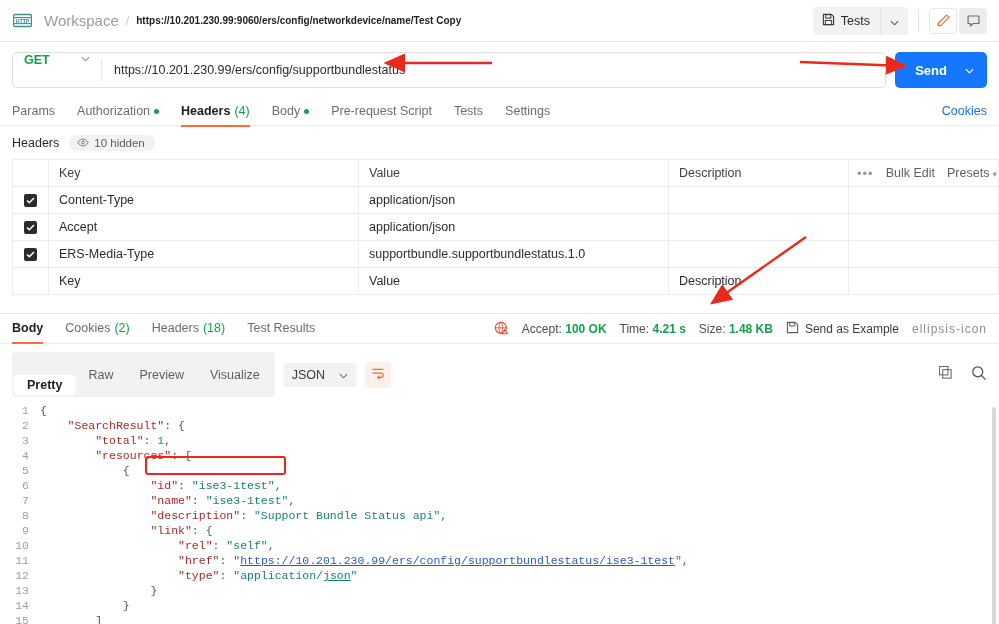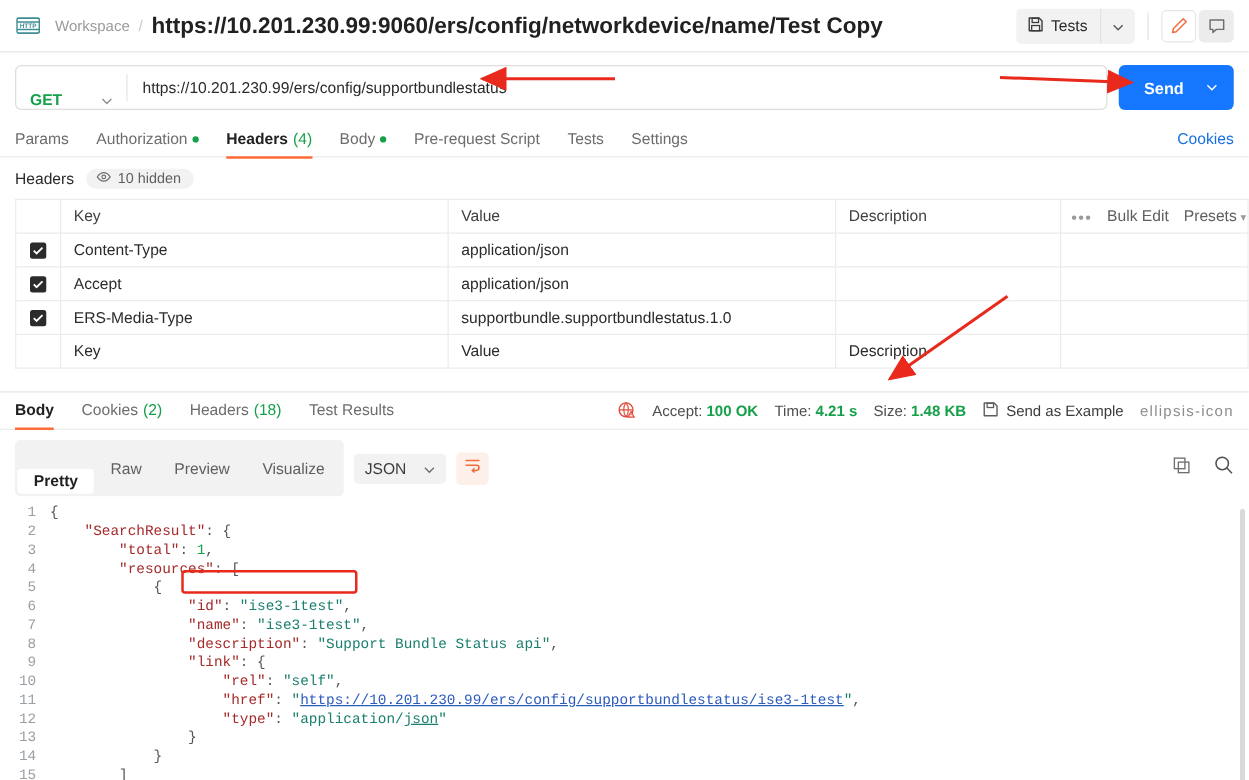--- a/index.html
+++ b/index.html
@@ -23,7 +23,7 @@
     display: flex; align-items: center; justify-content: center;
     color: #3f8e95;
   }
-  .crumb-ws { color: #9b9b9b; font-size: 12px; }
+  .crumb-ws { color: #9b9b9b; font-size: 15px; }
   .crumb-sep { color: #c9c9c9; font-size: 12.5px; margin: 0 7px; }
   .crumb-title { color: #212121; font-size: 18px; font-weight: bold; }
   .topbar-right { margin-left: auto; display: flex; align-items: center; gap: 0; }

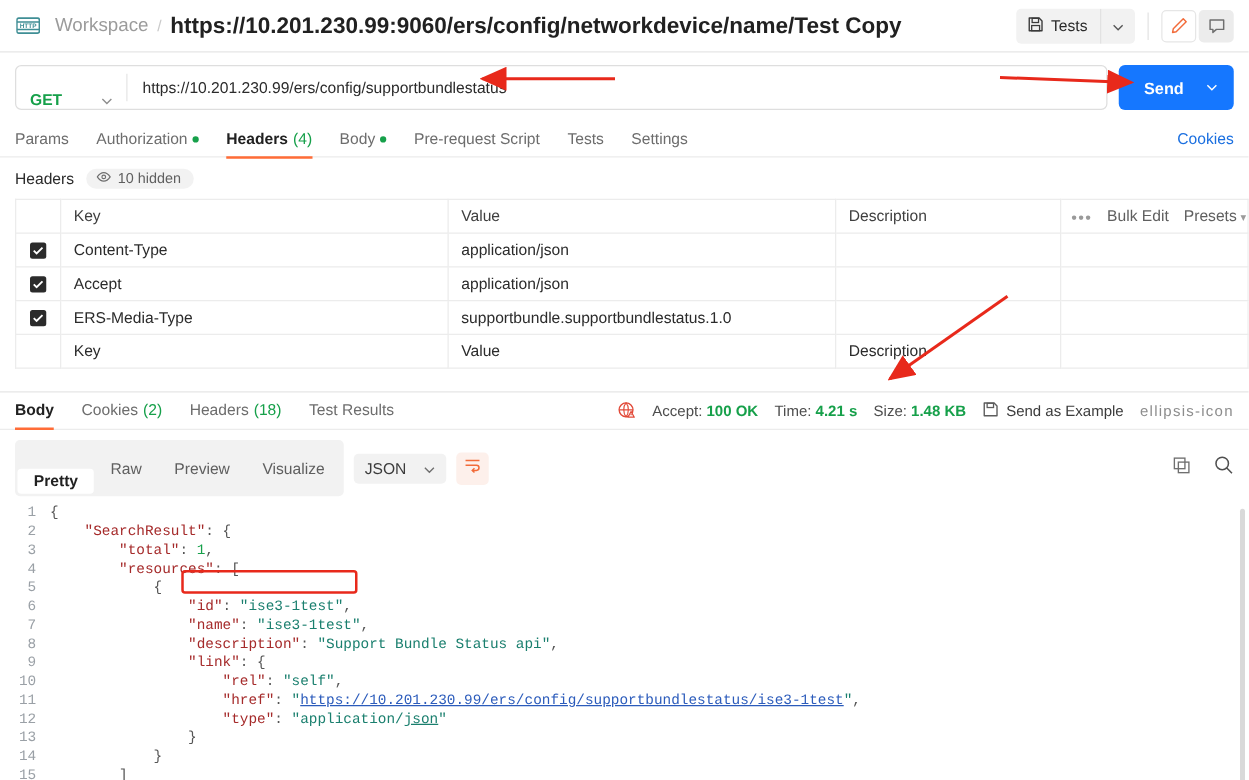--- a/index.html
+++ b/index.html
@@ -25,7 +25,7 @@
   }
   .crumb-ws { color: #9b9b9b; font-size: 15px; }
   .crumb-sep { color: #c9c9c9; font-size: 12.5px; margin: 0 7px; }
-  .crumb-title { color: #212121; font-size: 18px; font-weight: bold; }
+  .crumb-title { color: #212121; font-size: 10px; font-weight: bold; }
   .topbar-right { margin-left: auto; display: flex; align-items: center; gap: 0; }
   .save-grp { display: flex; align-items: center; background: #f2f2f2; border-radius: 4px; overflow: hidden; }
   .save-btn {

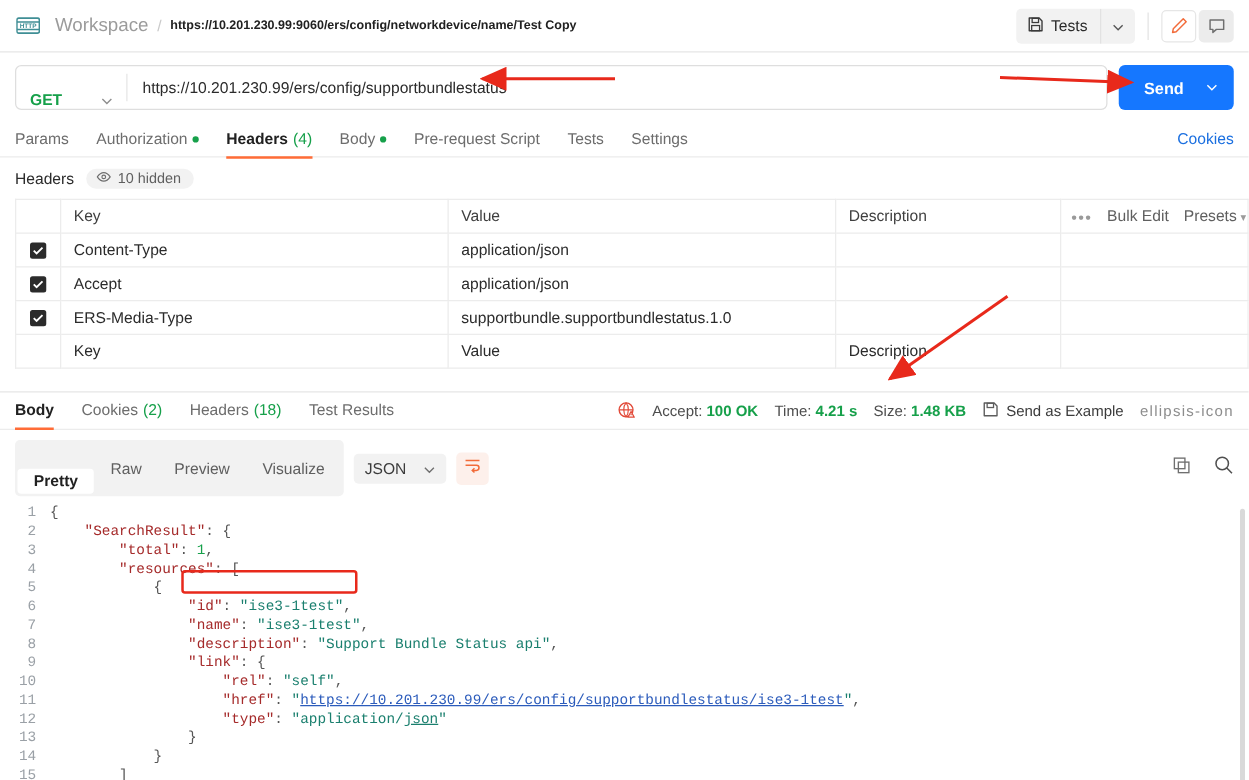--- a/index.html
+++ b/index.html
@@ -50,7 +50,7 @@
     border: 1px solid #dedede; border-radius: 5px; background: #fff;
   }
   .method {
-    display: flex; align-items: flex-end; justify-content: space-between;
+    display: flex; align-items: flex-start; justify-content: space-between;
     width: 88px; padding: 0 11px; height: 100%; cursor: pointer;
   }
   .method-label { font-size: 12.5px; font-weight: bold; color: #16a04a; }

